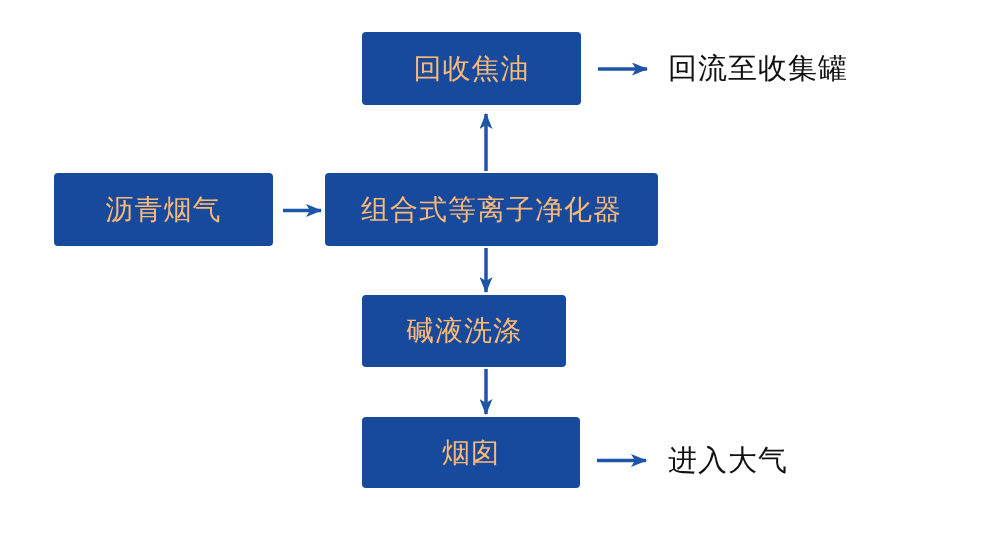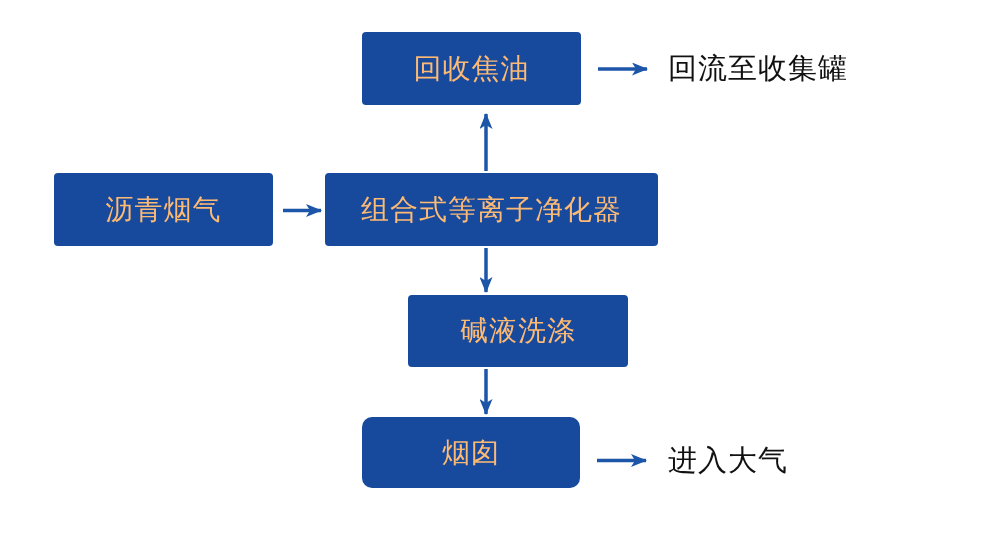--- a/index.html
+++ b/index.html
@@ -75,7 +75,7 @@
 
   <div class="node" style="left:54px; top:173px; width:219px; height:73px;">沥青烟气</div>
 
-  <div class="node" style="left:362px; top:295px; width:220px; height:72px;margin-left:46px;">碱液洗涤</div>
+  <div class="node" style="left:362px; top:295px; width:204px; height:72px;">碱液洗涤</div>
 
   <div class="node" style="left:362px; top:417px; width:218px; height:71px;border-radius:10px;">烟囱</div>
 

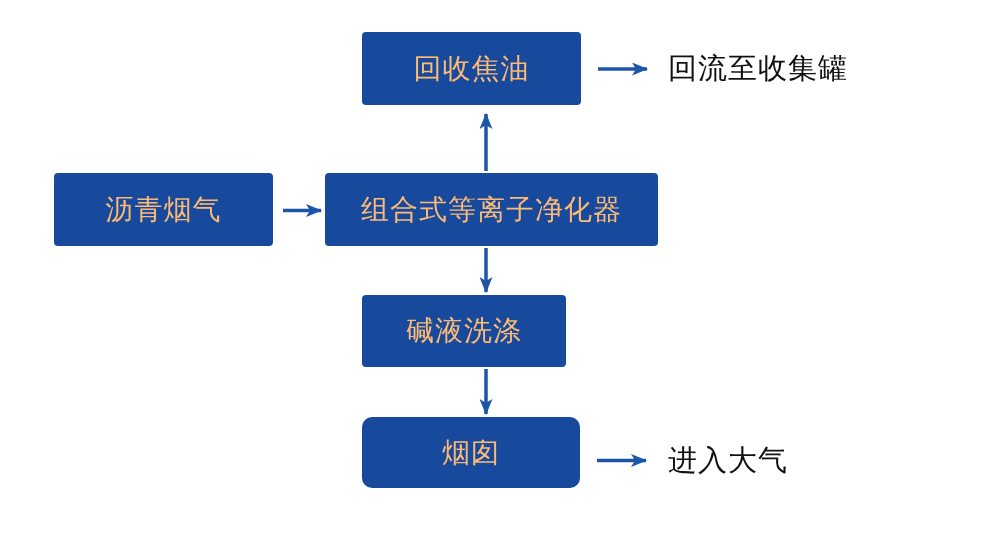--- a/index.html
+++ b/index.html
@@ -77,7 +77,7 @@
 
   <div class="node" style="left:362px; top:295px; width:204px; height:72px;">碱液洗涤</div>
 
-  <div class="node" style="left:362px; top:417px; width:218px; height:71px;border-radius:10px;">烟囱</div>
+  <div class="node" style="left:362px; top:417px; width:218px; height:71px;">烟囱</div>
 
   <div class="annotation" style="left:668px; top:51px; height:36px;">回流至收集罐</div>
 

